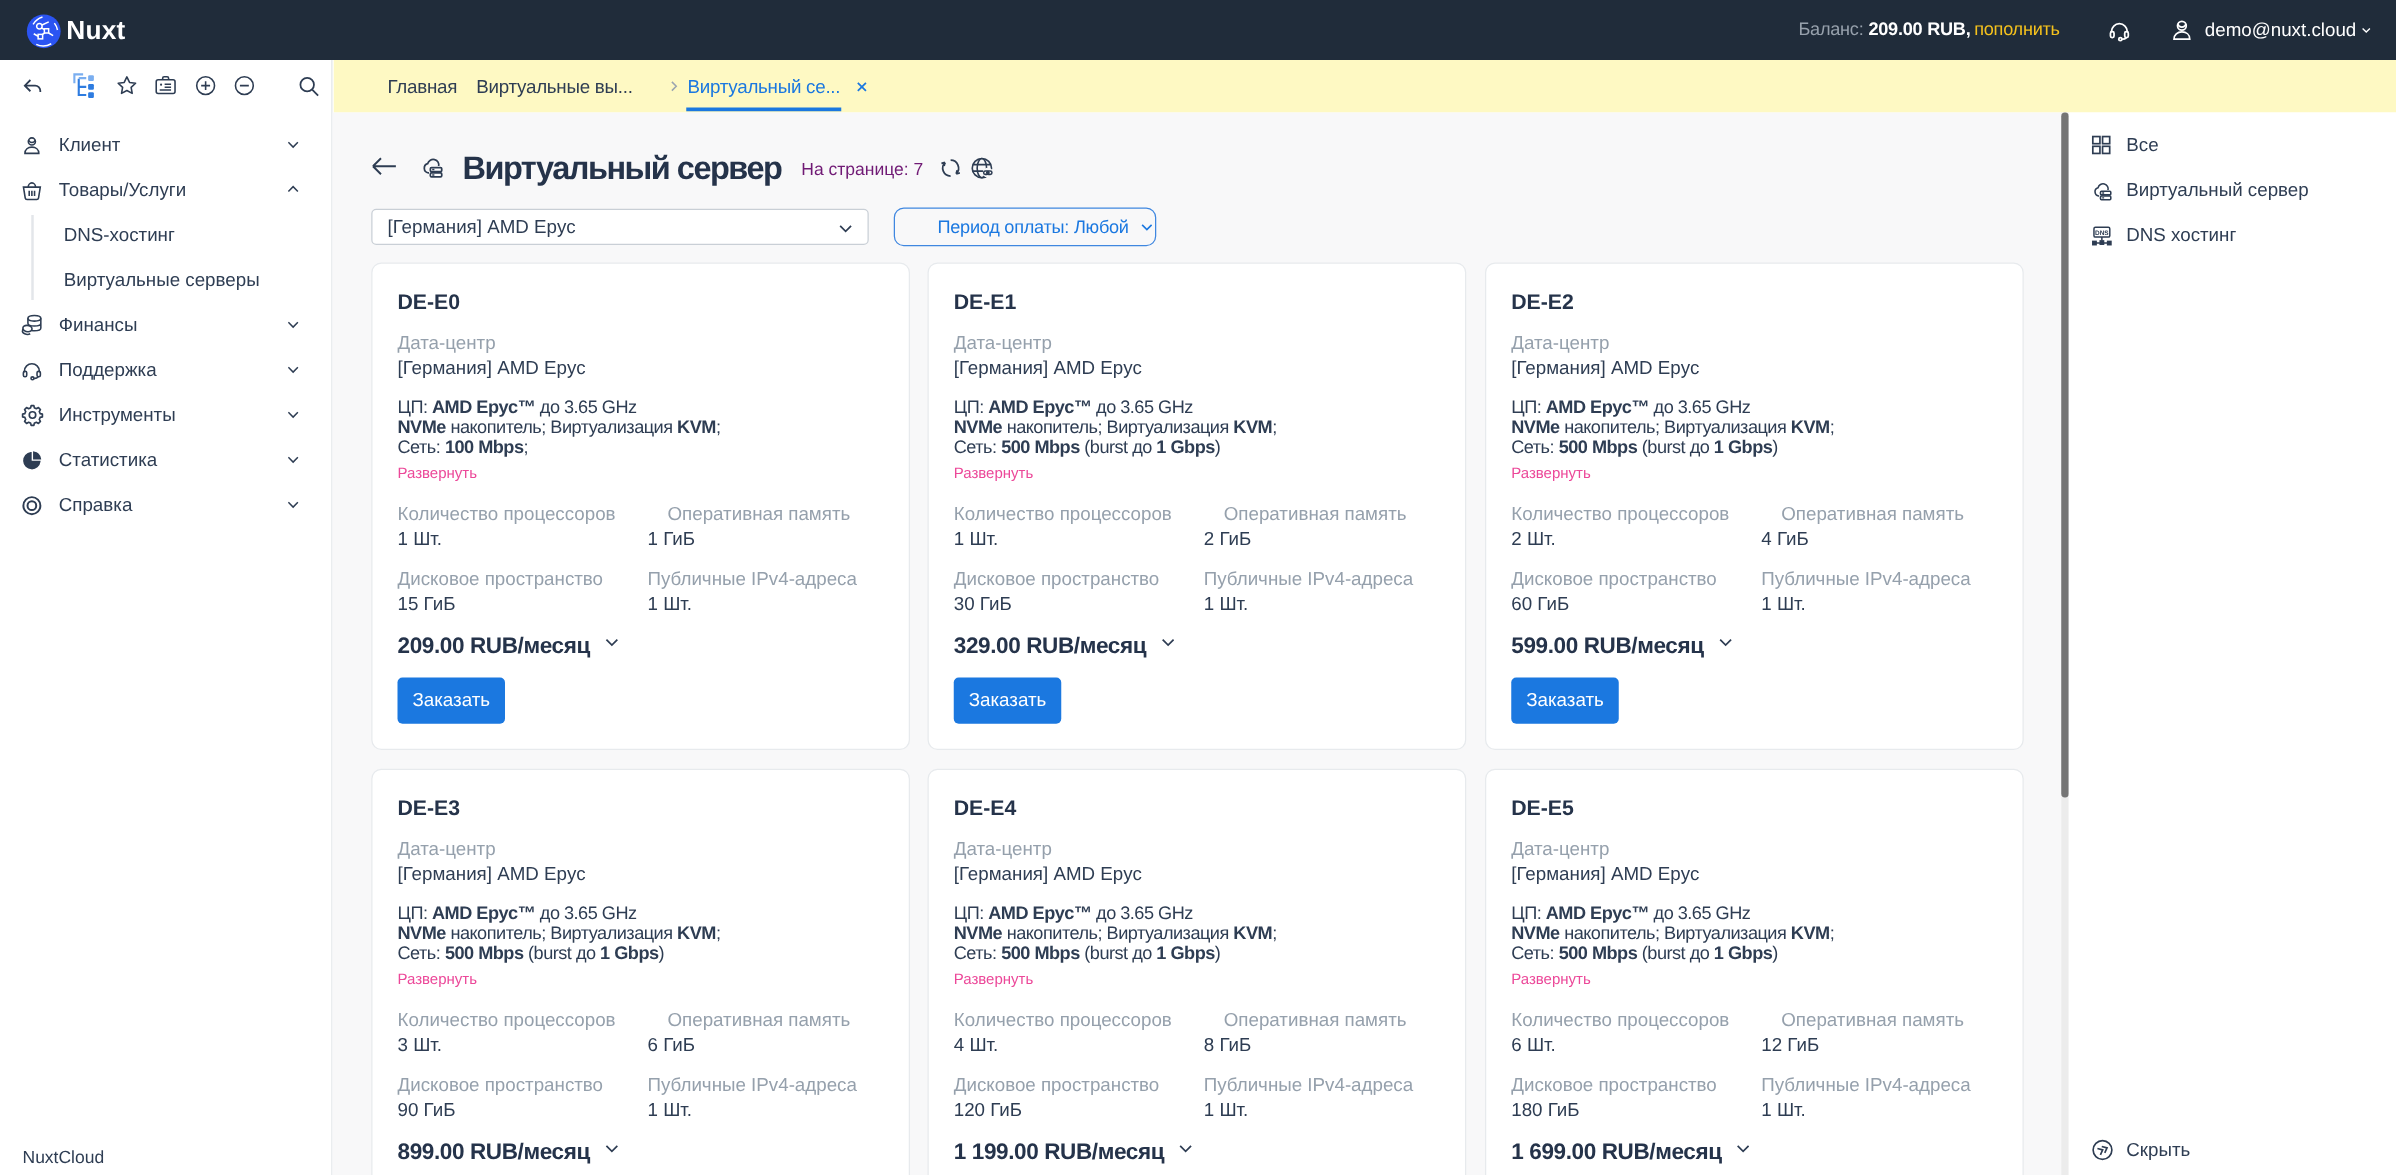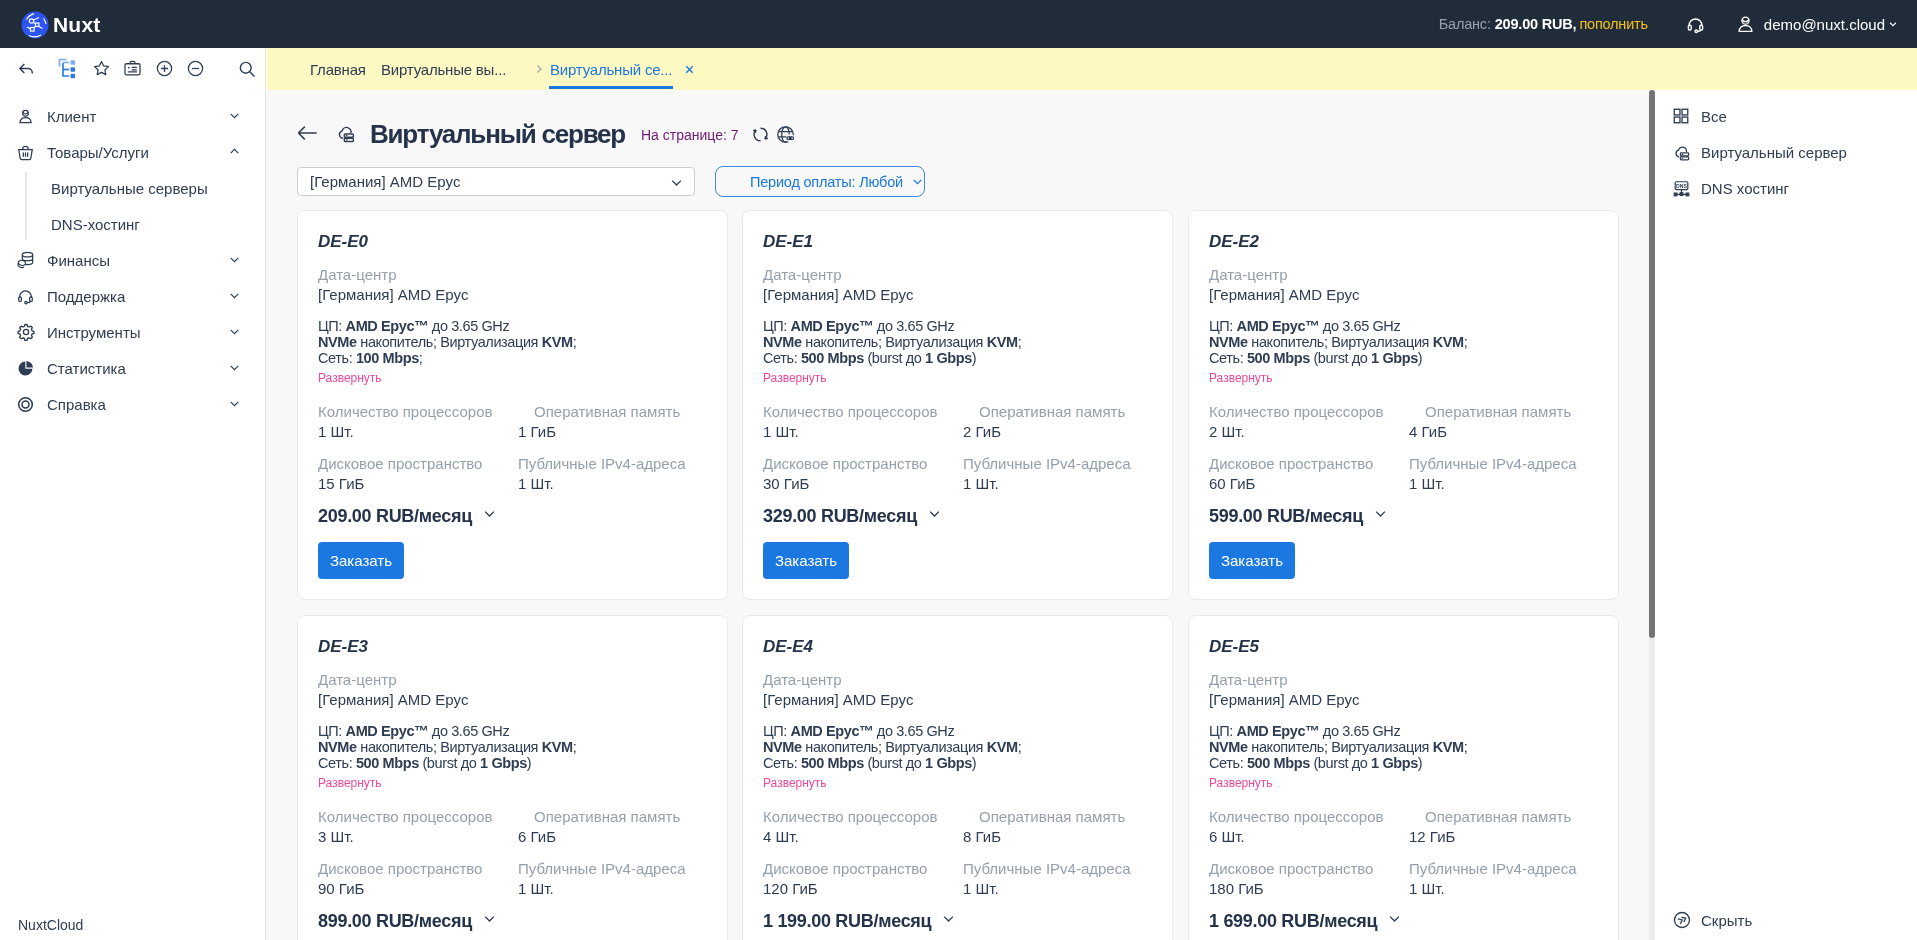--- a/index.html
+++ b/index.html
@@ -177,10 +177,10 @@
         </div>
       <div class="subwrap">
         <div class="smi">
-            <span class="t">Виртуальные серверы</span>
+            <span class="t">DNS-хостинг</span>
           </div>
         <div class="smi">
-            <span class="t">DNS-хостинг</span>
+            <span class="t">Виртуальные серверы</span>
           </div>
       </div>
       <div class="mi">

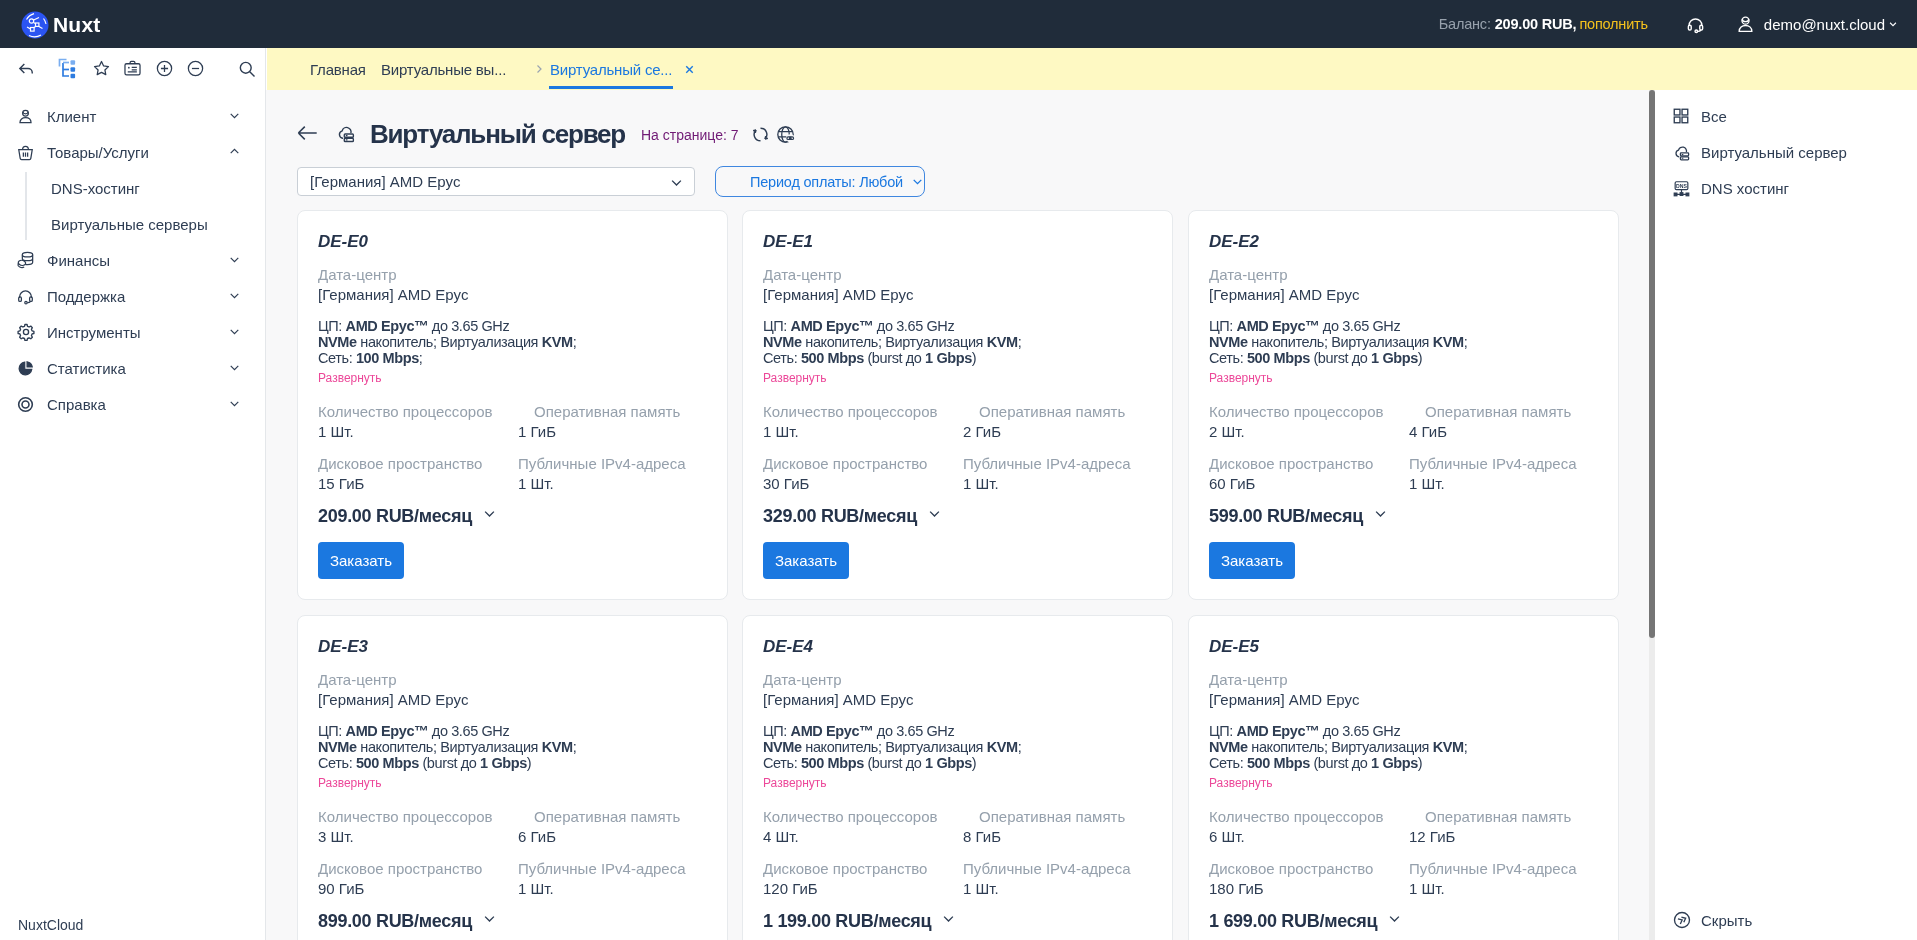--- a/index.html
+++ b/index.html
@@ -57,7 +57,7 @@
 
 
 .card { position:absolute; width:431px; height:390px; background:#fff; border:1px solid #e7eaed; border-radius:8px; }
-.card .ttl { position:absolute; left:20px; top:21px; font-size:17px; font-weight:bold; color:#25334a;font-style:italic; }
+.card .ttl { position:absolute; left:20px; top:21px; font-size:17px; font-weight:bold; color:#25334a; }
 .card .lab { position:absolute; font-size:15px; color:#95a0ac; }
 .card .val { position:absolute; font-size:15px; color:#2e3d53; }
 .card .dc-l { left:20px; top:55px; }

